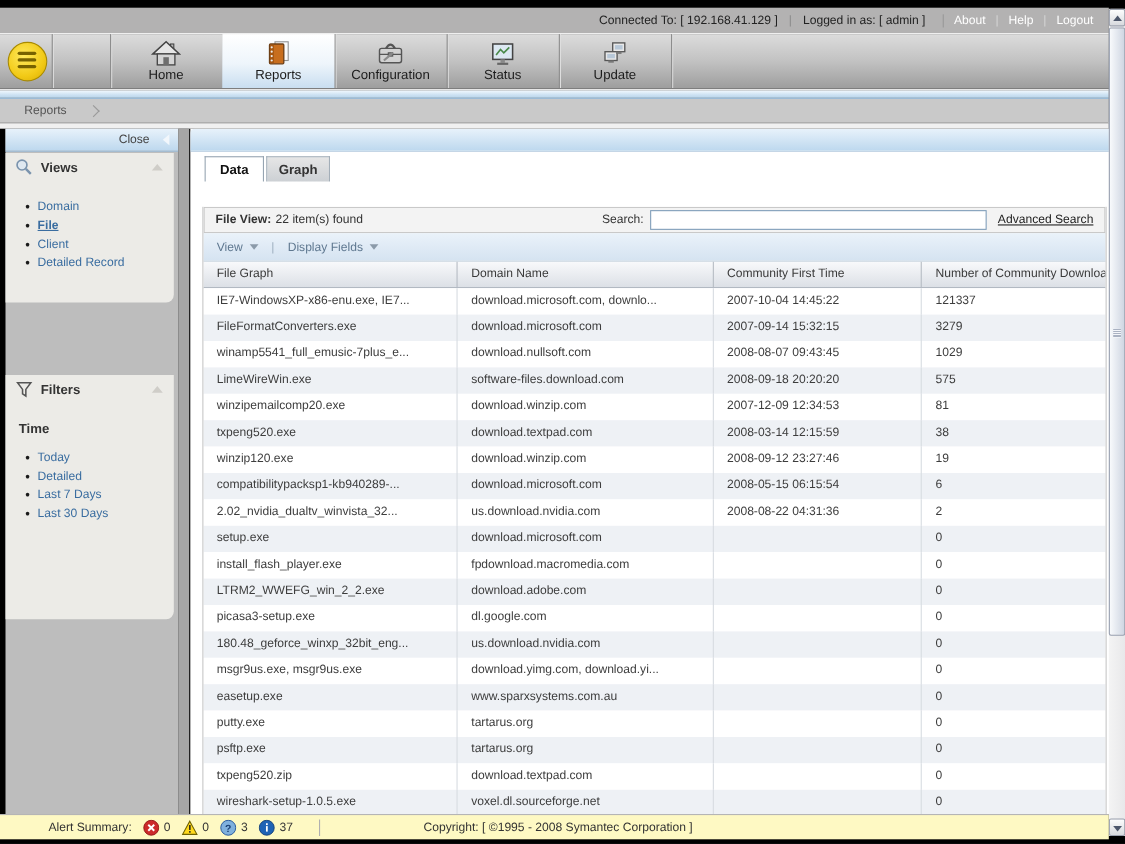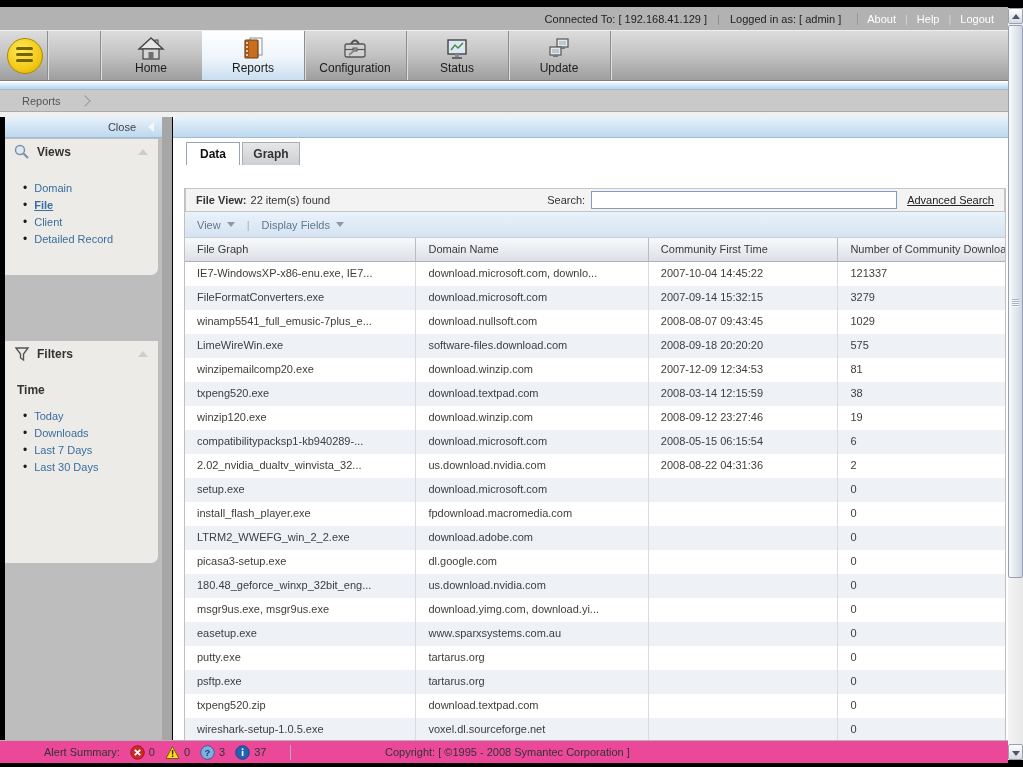--- a/index.html
+++ b/index.html
@@ -255,7 +255,7 @@
           </li>
           <li>
             <span class="bullet">•</span>
-            <span class="plabel">Downloads</span>
+            <span class="plabel">Detailed</span>
           </li>
           <li>
             <span class="bullet">•</span>

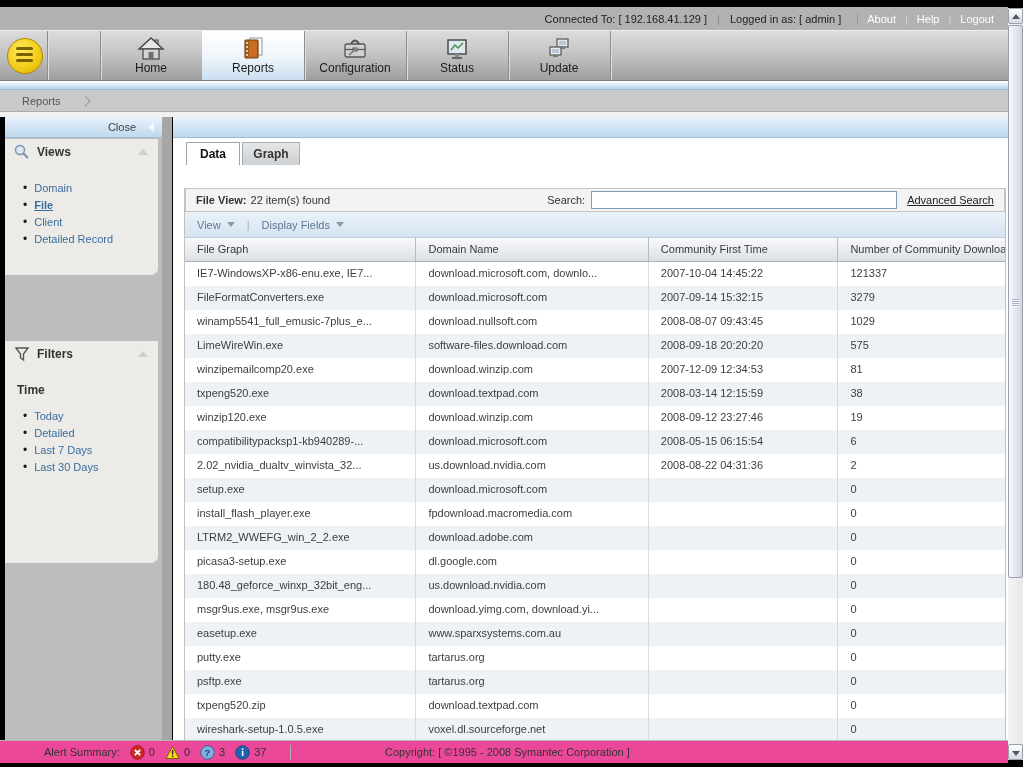--- a/index.html
+++ b/index.html
@@ -96,7 +96,7 @@
   #sb-grip{position:absolute;left:3px;top:273px;width:7px;height:8px;background:repeating-linear-gradient(180deg,#aab2c2 0,#aab2c2 1px,#f4f6fa 1px,#f4f6fa 2px);}
 
   
-  #footer{left:0;top:740px;width:1008px;height:23px;background:#ec4899;border-top:1px solid #b5b5b5;box-sizing:border-box;display:flex;align-items:center;}
+  #footer{left:0;top:740px;width:1008px;height:23px;background:#fef9c3;border-top:1px solid #b5b5b5;box-sizing:border-box;display:flex;align-items:center;}
   #footer .alabel{margin-left:44px;color:#333;}
   #footer .aicon{margin-left:10px;width:15px;height:15px;display:inline-block;}
   #footer .acount{margin-left:4px;color:#333;}

